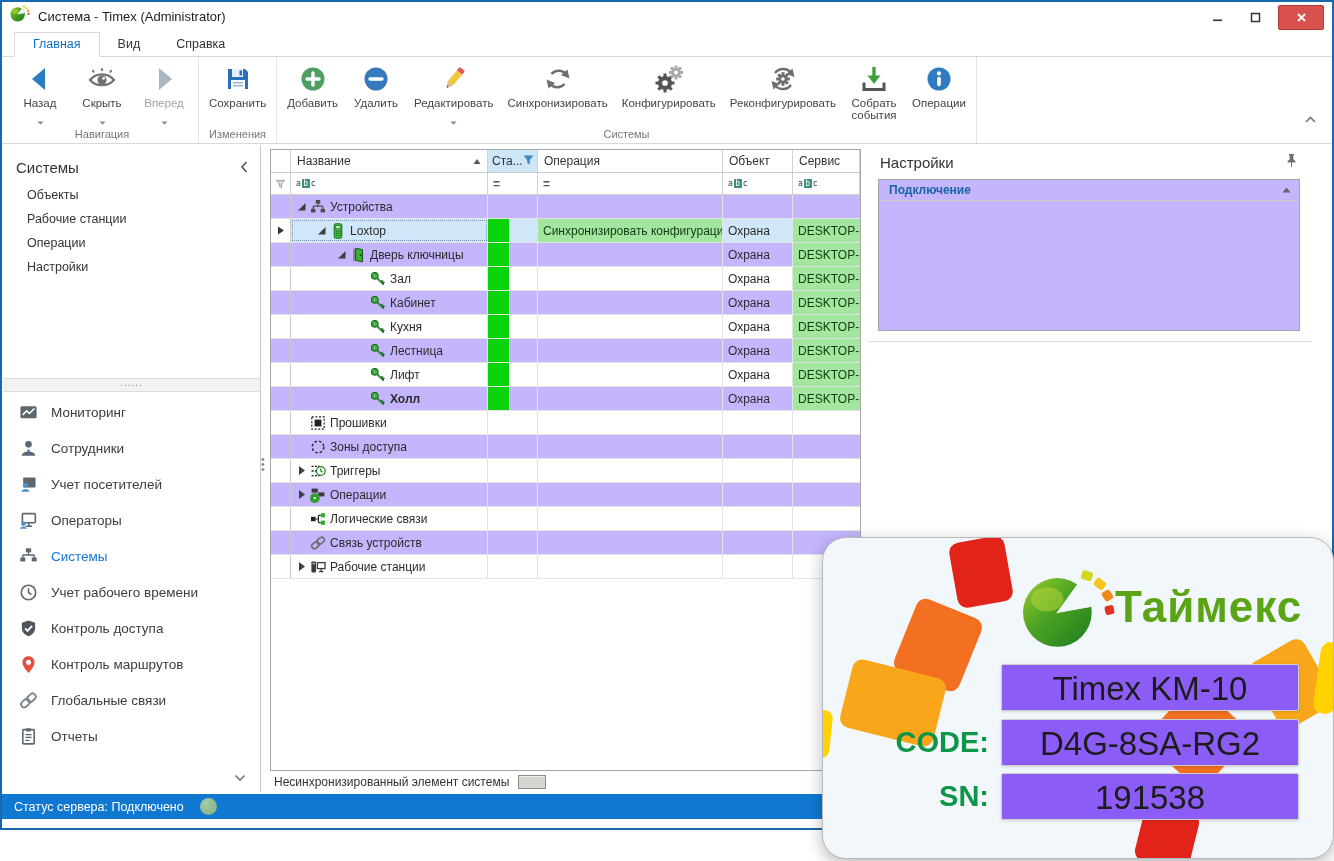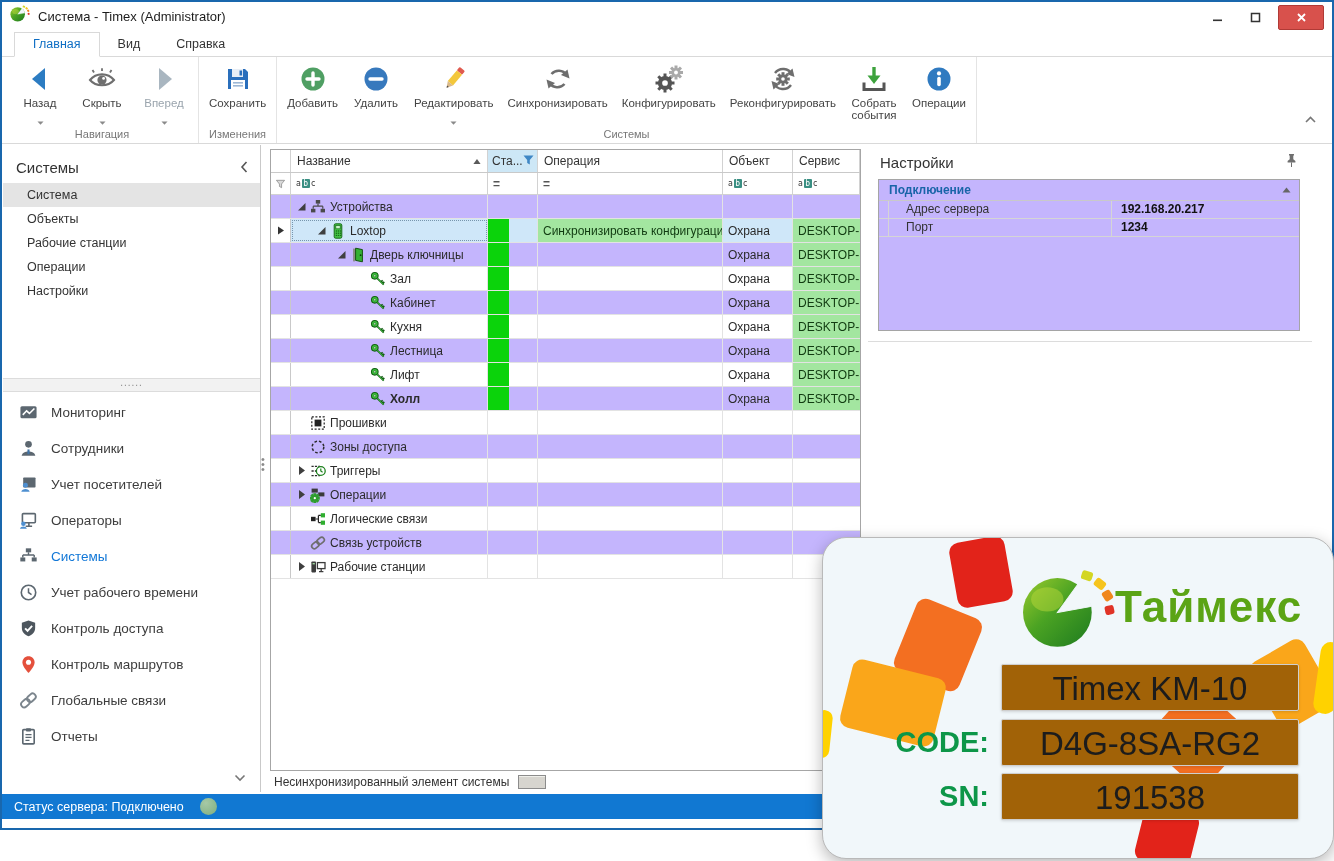--- a/index.html
+++ b/index.html
@@ -360,7 +360,6 @@
       </span>
     </div>
     <div id="sb-items">
-        <div class="sb-item selected">Система</div>
         <div class="sb-item">Объекты</div>
         <div class="sb-item">Рабочие станции</div>
         <div class="sb-item">Операции</div>

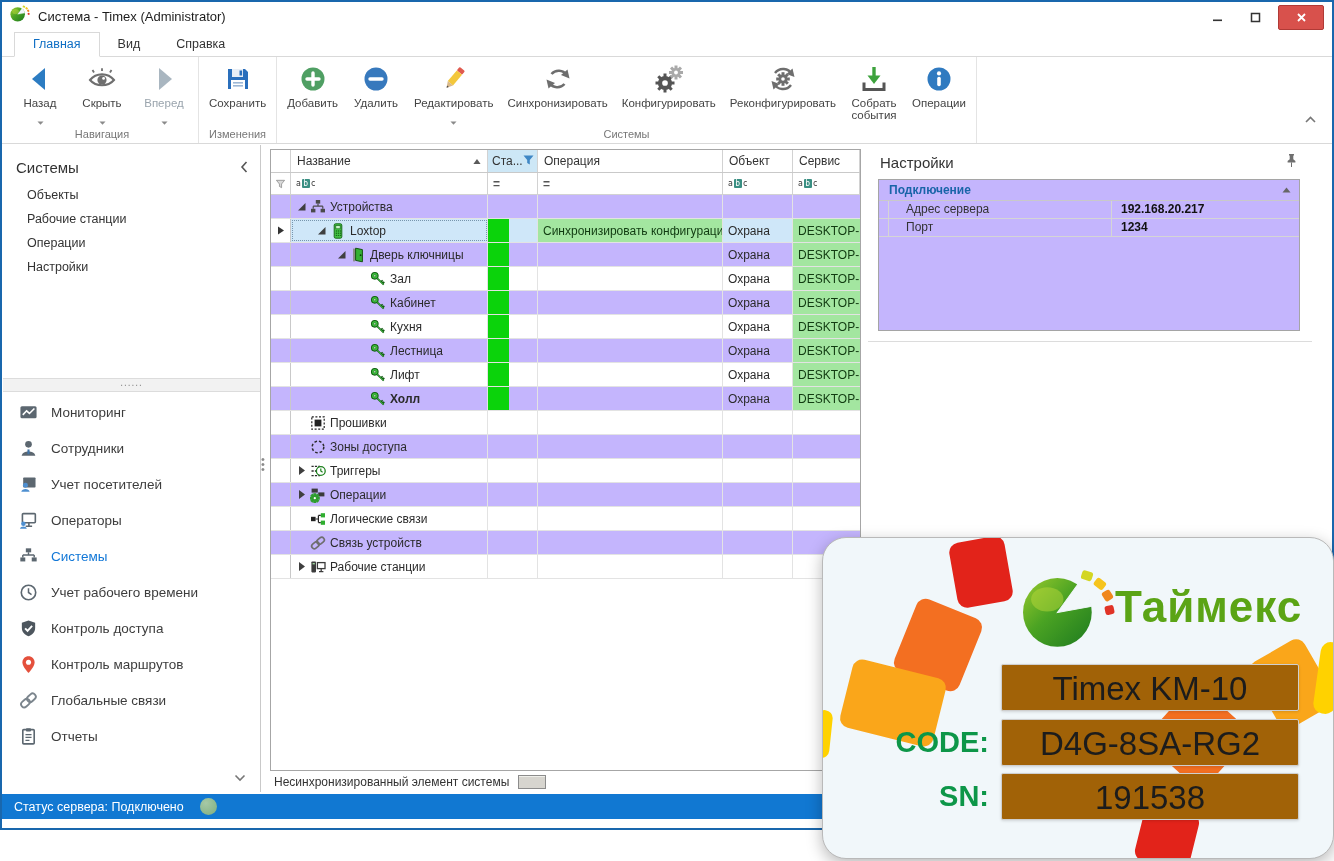--- a/index.html
+++ b/index.html
@@ -910,18 +910,6 @@
             <polygon points="4.5,0.5 8.5,5.5 0.5,5.5" fill="#666"></polygon>
           </svg>
       </div>
-      <div id="rp-rows">
-          <div class="rp-row">
-            <div class="rp-gutter"></div>
-            <div class="rp-label">Адрес сервера</div>
-            <div class="rp-value">192.168.20.217</div>
-          </div>
-          <div class="rp-row">
-            <div class="rp-gutter"></div>
-            <div class="rp-label">Порт</div>
-            <div class="rp-value">1234</div>
-          </div>
-        </div>
     </div>
     <div class="rp-sep"></div>
   </div>

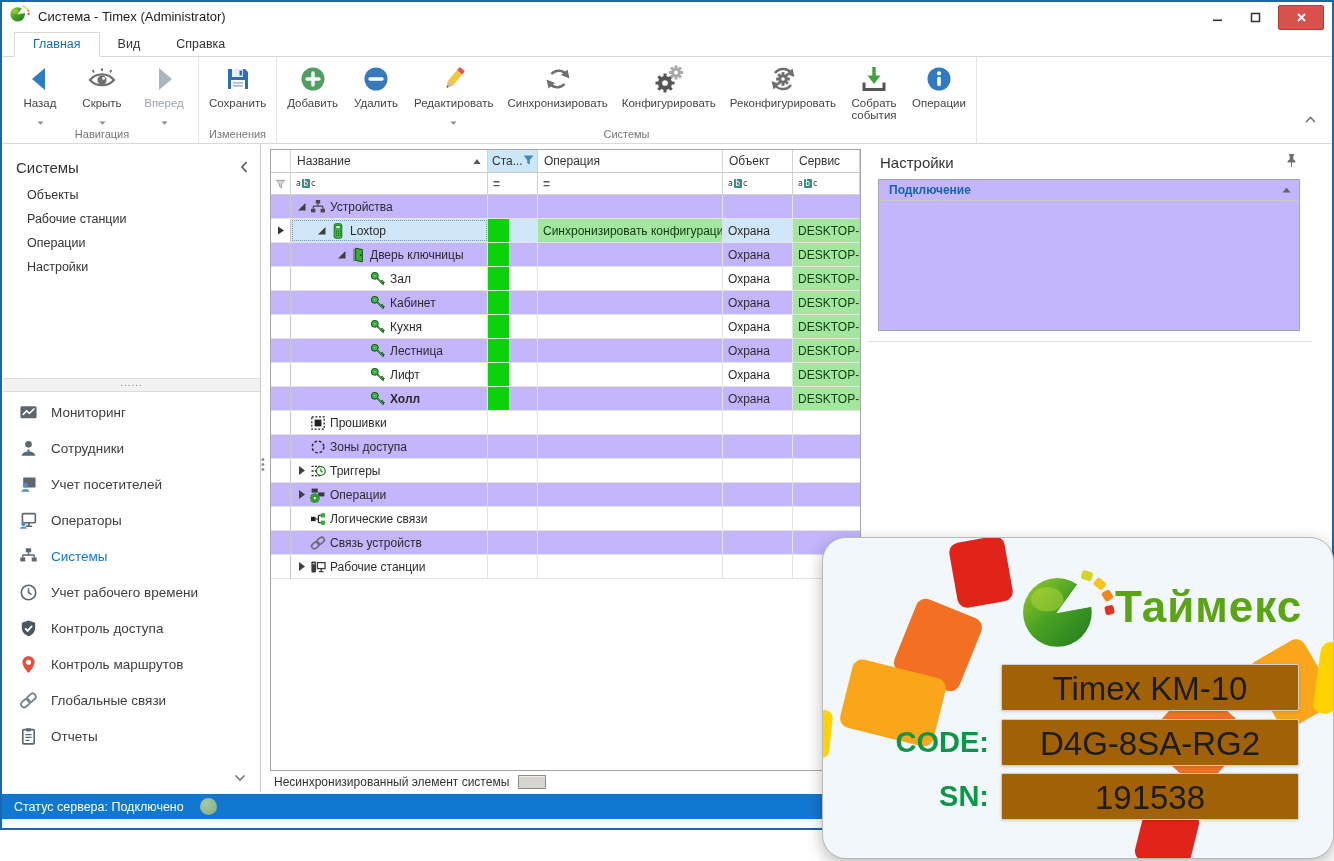--- a/index.html
+++ b/index.html
@@ -108,7 +108,7 @@
   .card-brand{position:absolute;left:292px;top:44px;z-index:2;font-size:44px;font-weight:bold;color:#5ba415;letter-spacing:1px;}
   .fld-label{position:absolute;left:0;width:166px;text-align:right;z-index:2;
     font-weight:bold;font-size:29px;color:#0d9648;line-height:47px;}
-  .fld-box{position:absolute;left:178px;width:298px;height:47px;background:#a16207;border:1px solid #cfcfcf;
+  .fld-box{position:absolute;left:178px;width:298px;height:47px;background:#8b5cf6;border:1px solid #cfcfcf;
     border-radius:2px;box-shadow:0 1px 3px rgba(0,0,0,.14);z-index:2;
     text-align:center;font-size:33px;color:#1c1c1c;line-height:47px;box-sizing:border-box;}
 </style>

